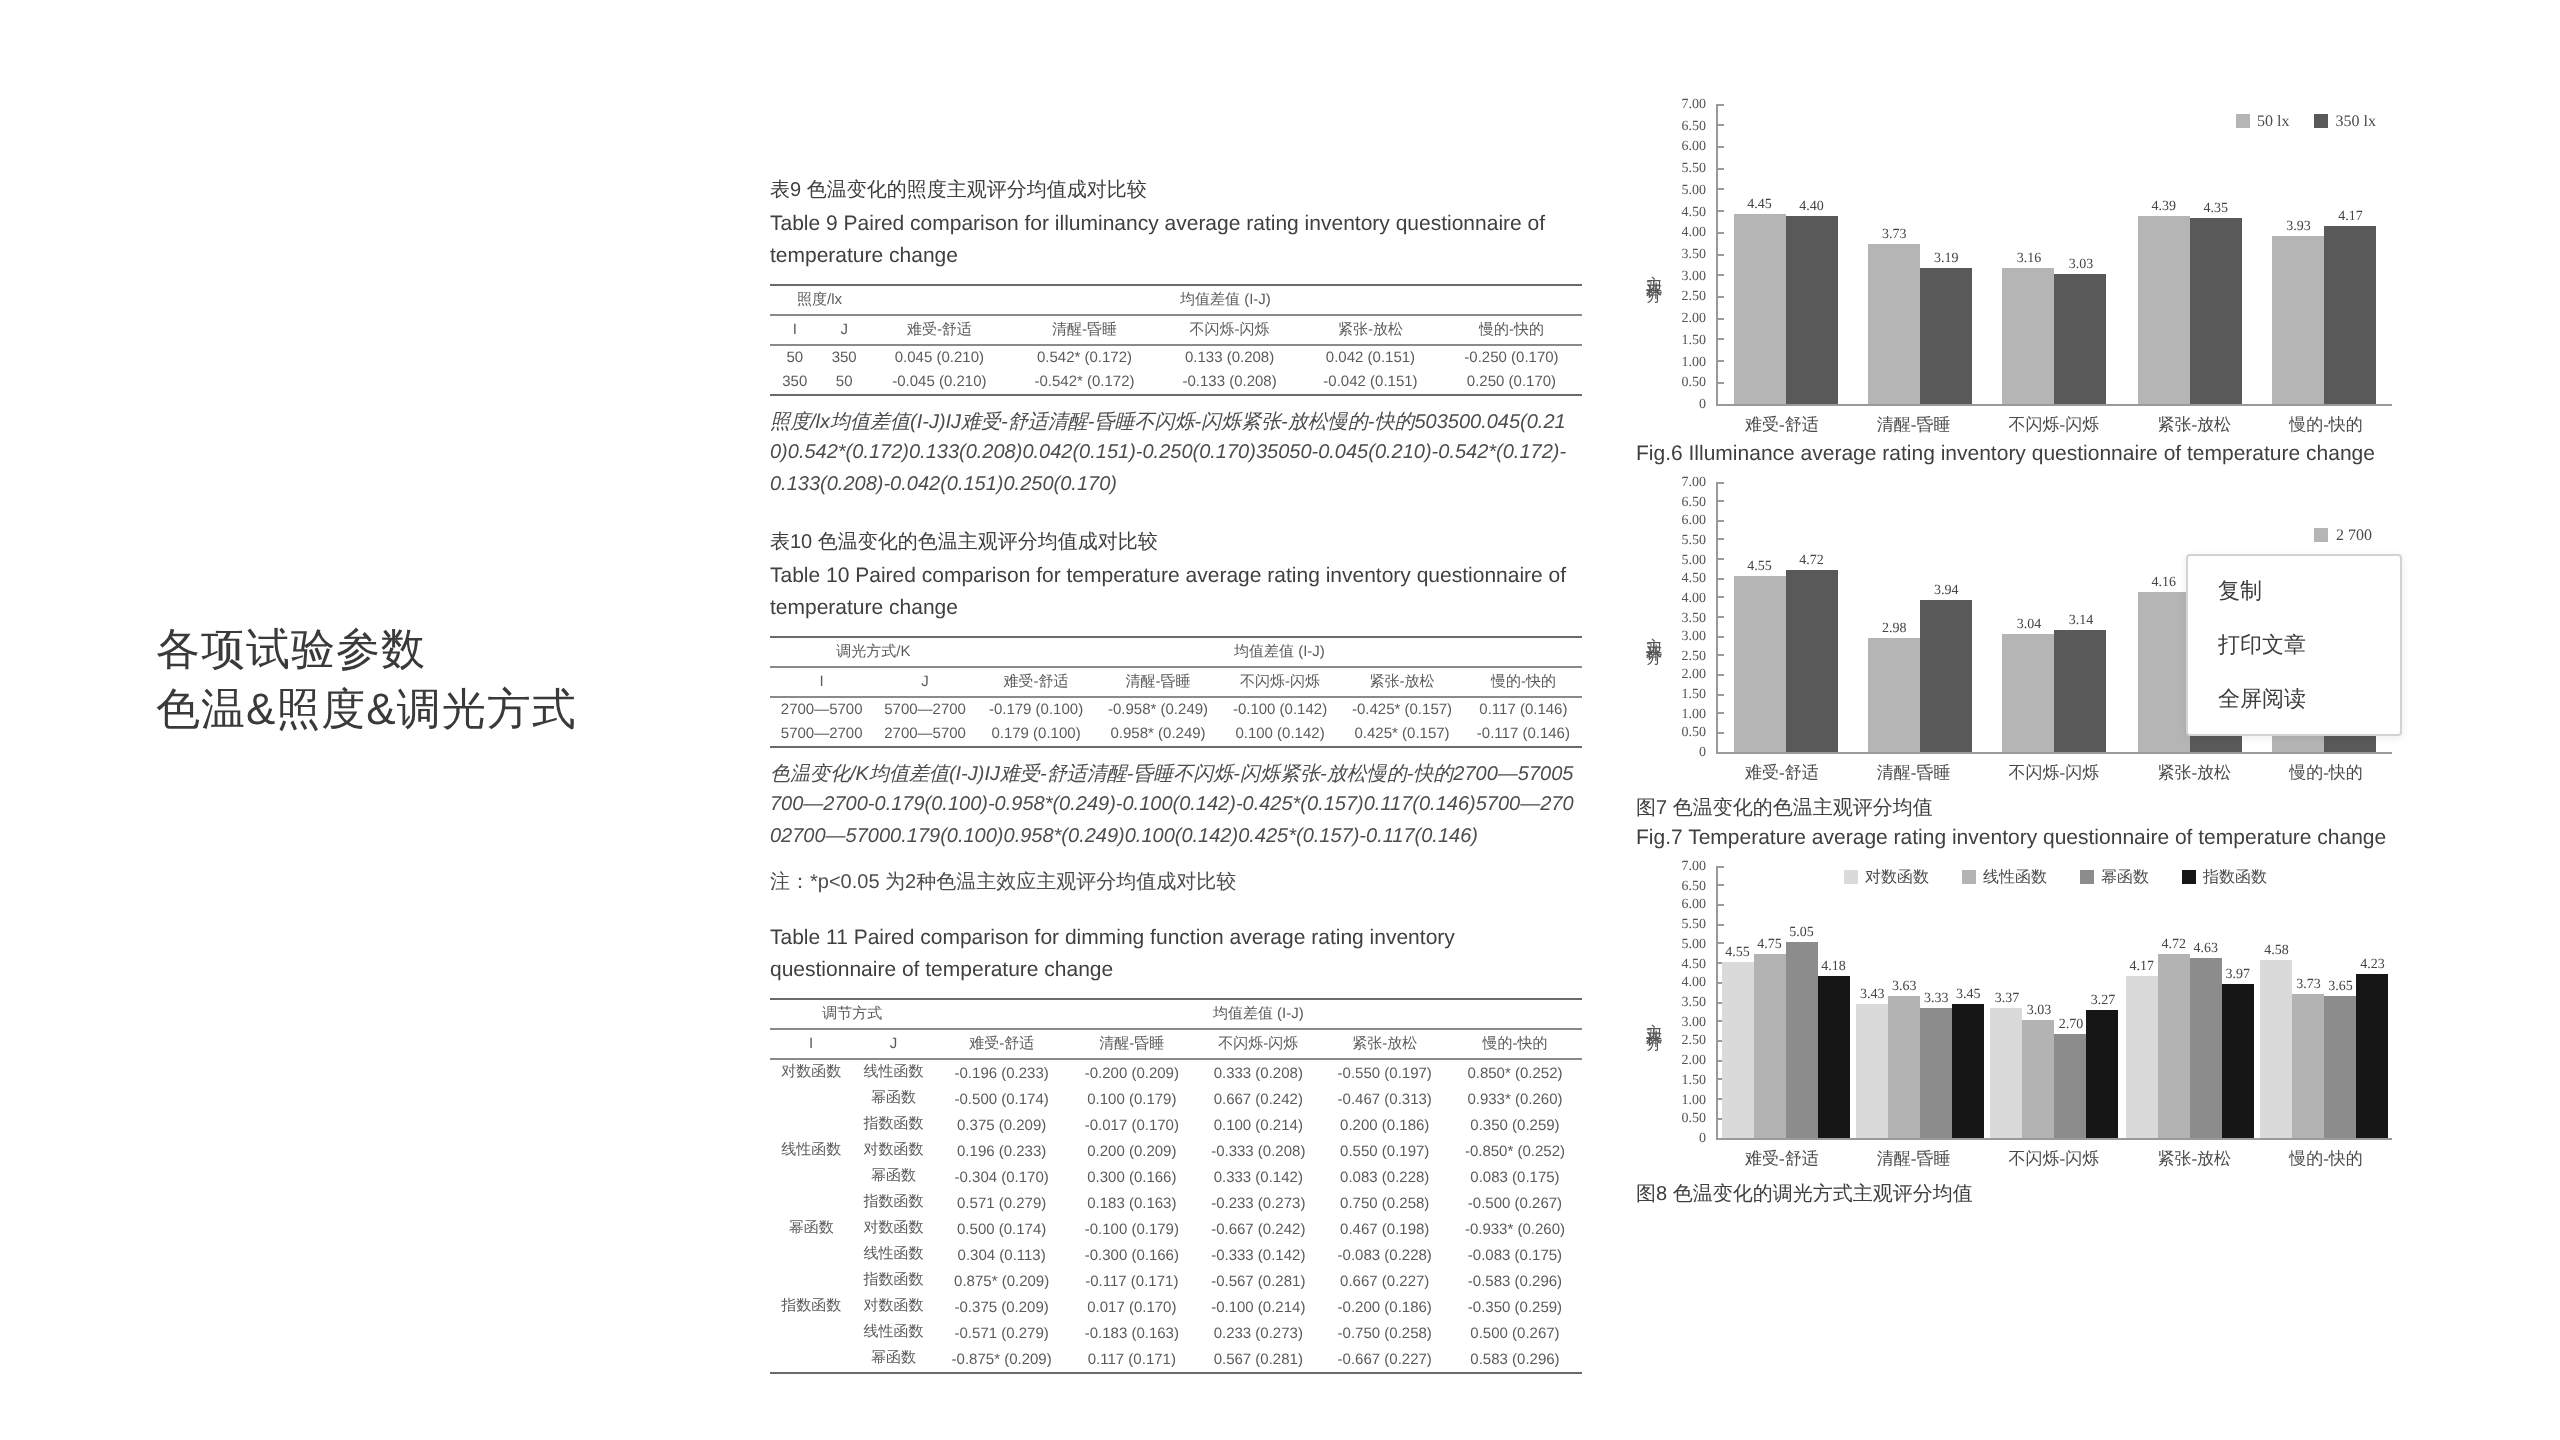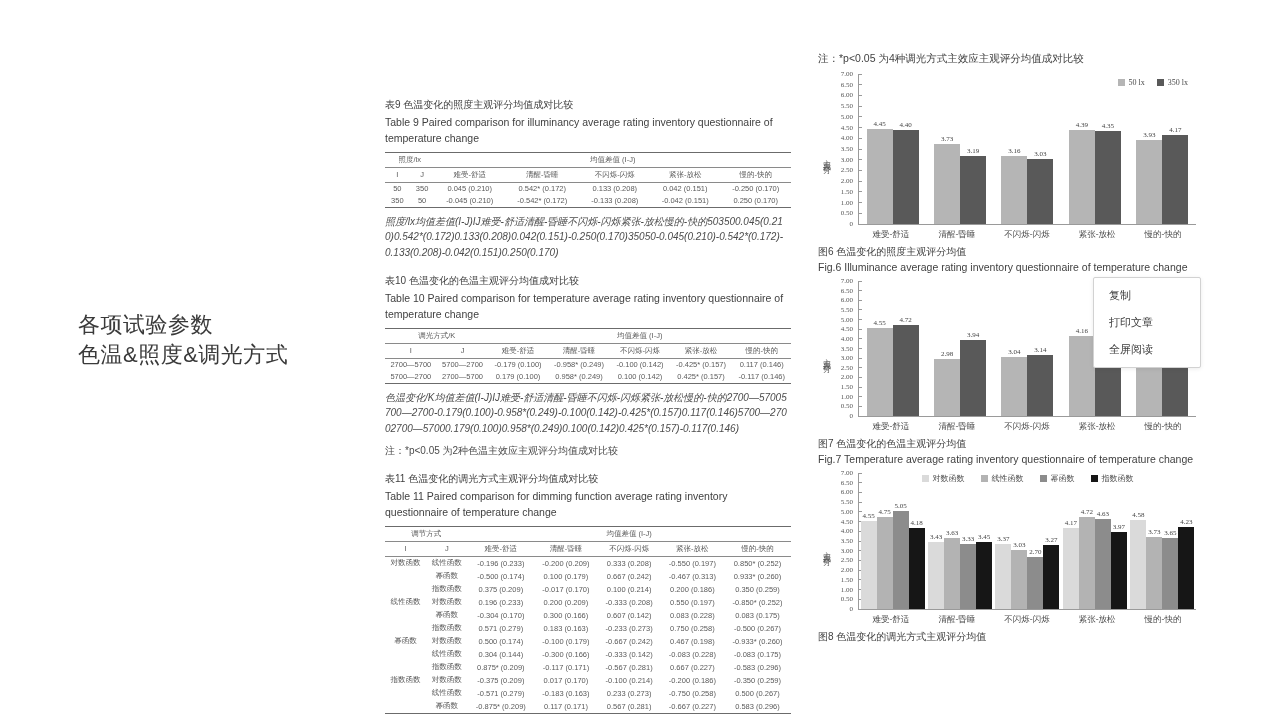--- a/index.html
+++ b/index.html
@@ -274,7 +274,6 @@
   </div>
 
 <div class="charts-col">
-  <div class="rc-note">注：*p&lt;0.05 为4种调光方式主效应主观评分均值成对比较</div>
   <div id="charts-host">
       <div class="chart">
         <div class="ylab">主观评分</div>

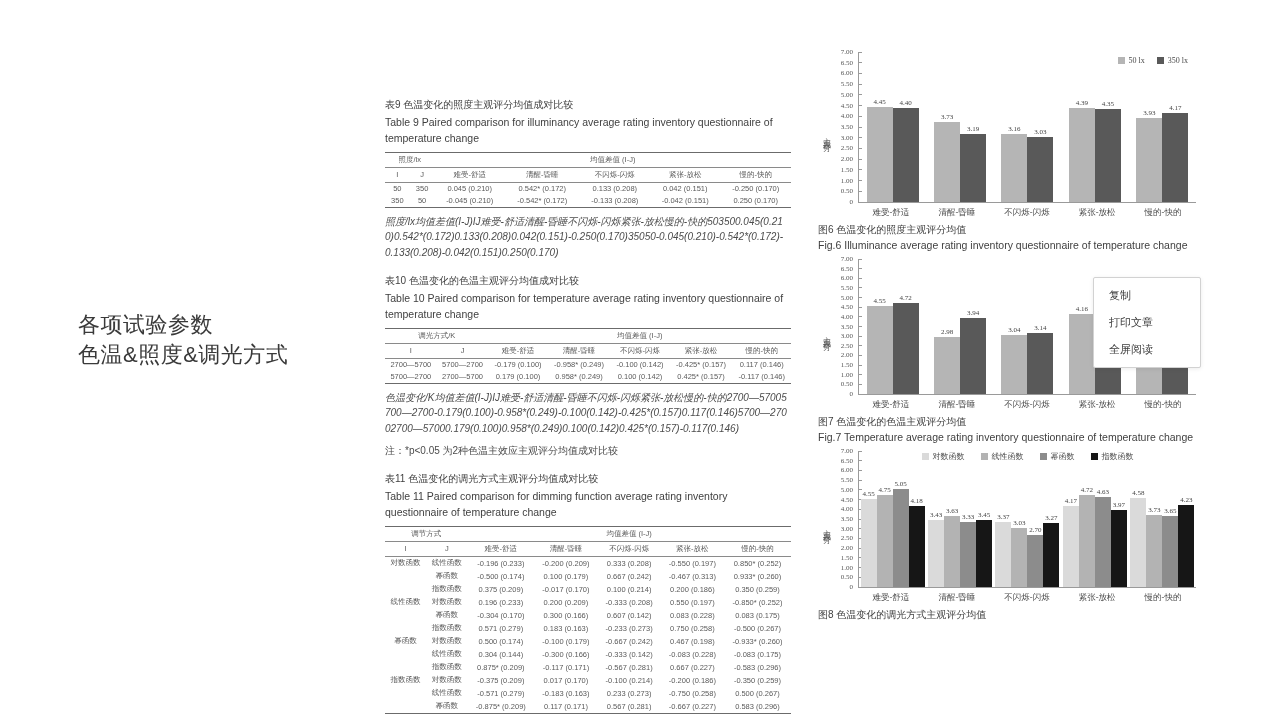--- a/index.html
+++ b/index.html
@@ -13,7 +13,7 @@
   .slide-title{position:absolute;left:78px;top:310px;font-size:22px;line-height:1.38;color:#3a3a3a;letter-spacing:0.5px;}
   
   .tables-col{position:absolute;left:385px;top:88px;width:406px;}
-  .table-section{margin-bottom:14px;margin-top:10px;}
+  .table-section{margin-bottom:14px;}
   .cap-cn{font-size:10px;color:#3f3f3f;margin-bottom:3px;}
   .cap-en{font-size:10.5px;color:#3f3f3f;line-height:1.5;margin-bottom:5px;}
   table.dtable{width:100%;border-collapse:collapse;font-size:7.5px;color:#5a5a5a;

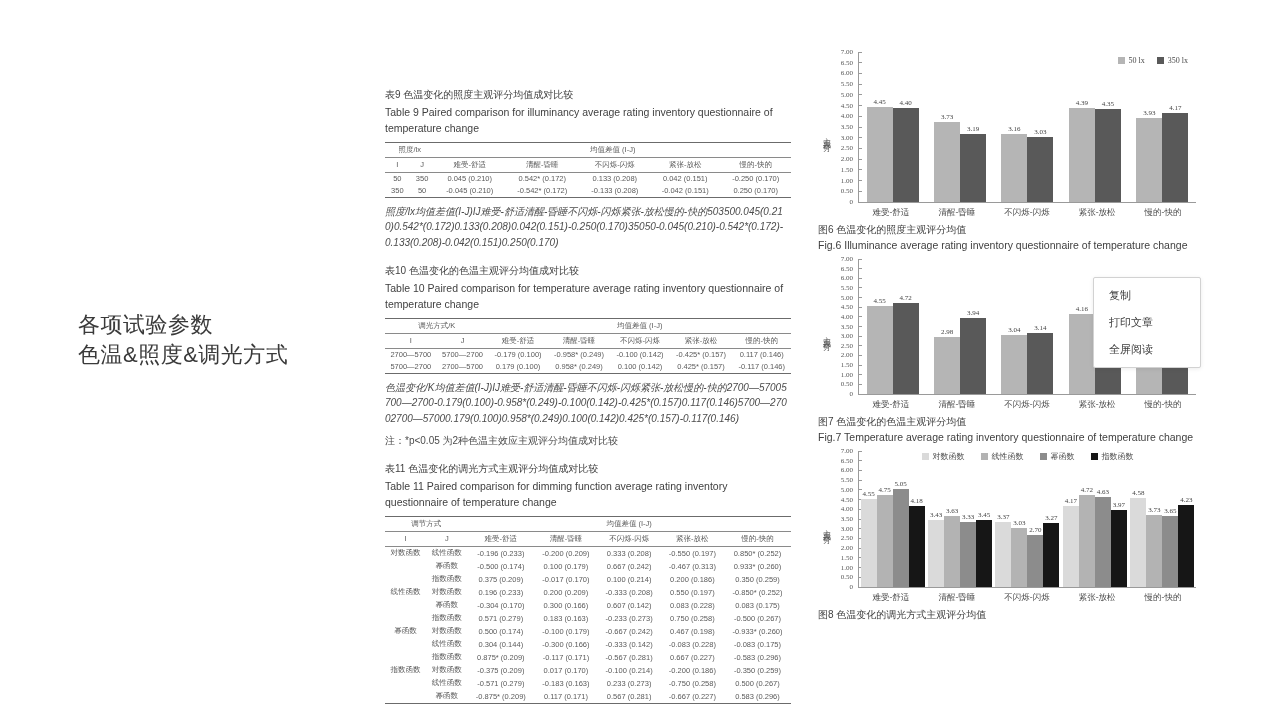--- a/index.html
+++ b/index.html
@@ -378,7 +378,6 @@
           <div>慢的-快的</div>
         </div>
       </div>
-      <div class="fig-cap-cn">图6 色温变化的照度主观评分均值</div>
       <div class="fig-cap-en">Fig.6 Illuminance average rating inventory questionnaire of temperature change</div>
       <div class="chart">
         <div class="ylab">主观评分</div>

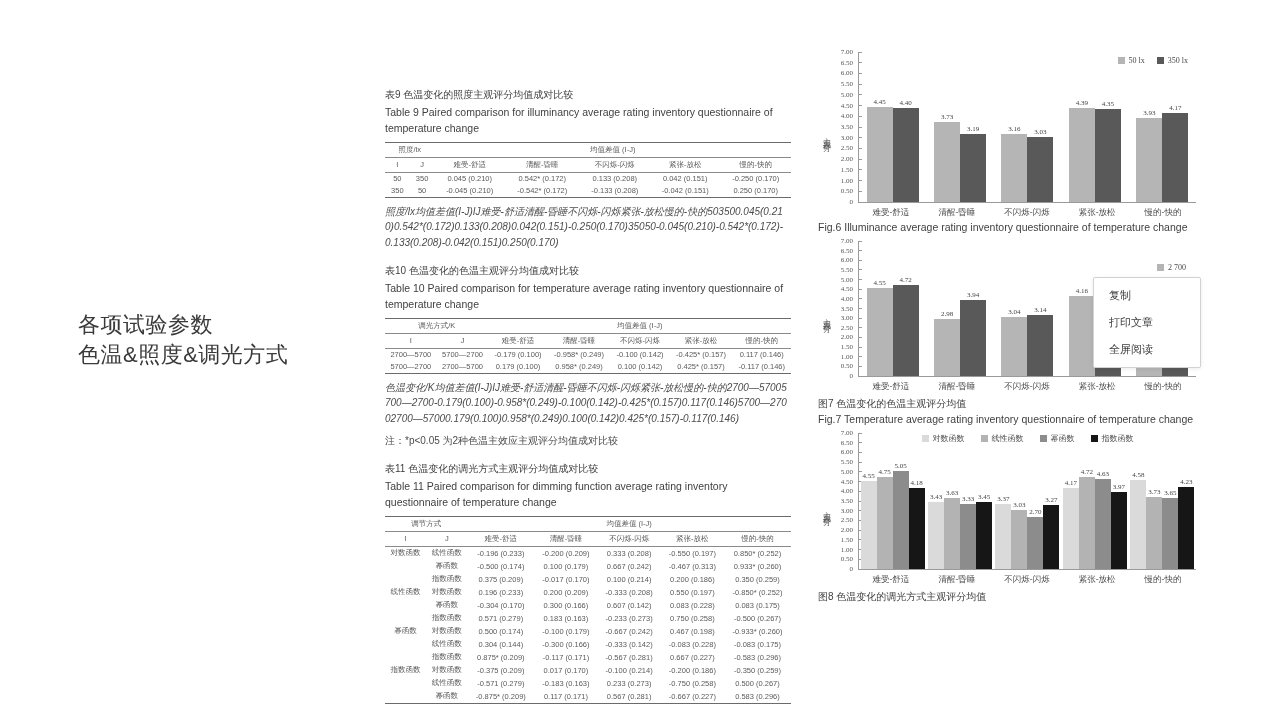--- a/index.html
+++ b/index.html
@@ -143,7 +143,6 @@
       <div class="note-line">注：*p&lt;0.05 为2种色温主效应主观评分均值成对比较</div>
     </div>
     <div class="table-section">
-      <div class="cap-cn">表11 色温变化的调光方式主观评分均值成对比较</div>
       <div class="cap-en">Table 11 Paired comparison for dimming function average rating inventory questionnaire of temperature change</div>
       <table class="dtable">
         <tbody>

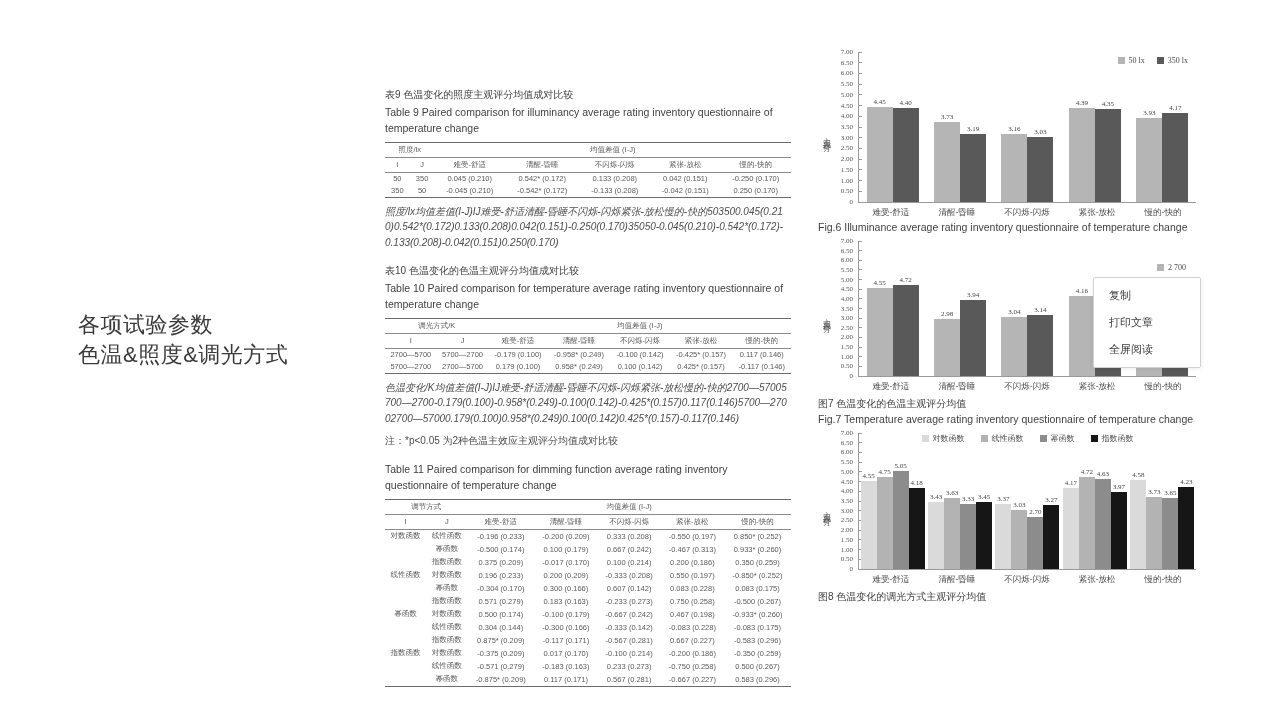--- a/index.html
+++ b/index.html
@@ -200,7 +200,7 @@
             <td>幂函数</td>
             <td>-0.304 (0.170)</td>
             <td>0.300 (0.166)</td>
-            <td>0.607 (0.142)</td>
+            <td>0.333 (0.142)</td>
             <td>0.083 (0.228)</td>
             <td>0.083 (0.175)</td>
           </tr>

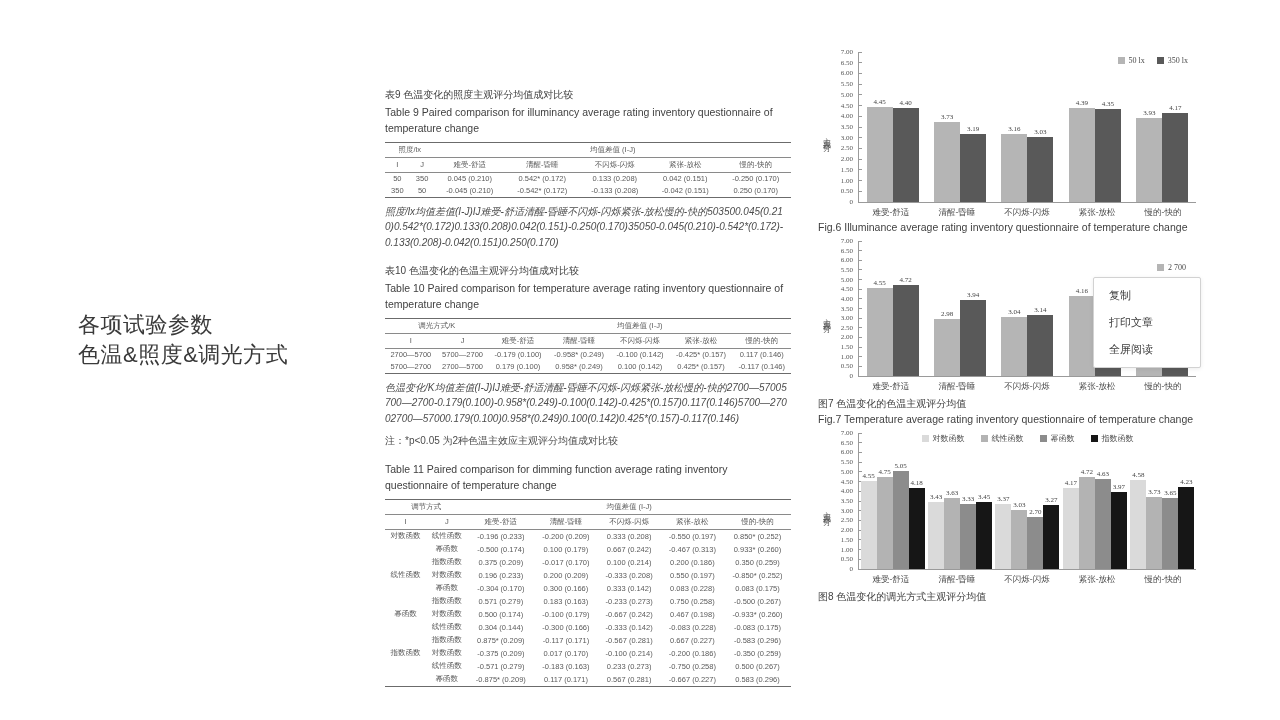--- a/index.html
+++ b/index.html
@@ -225,7 +225,7 @@
           <tr>
             <td></td>
             <td>线性函数</td>
-            <td>0.304 (0.144)</td>
+            <td>0.304 (0.113)</td>
             <td>-0.300 (0.166)</td>
             <td>-0.333 (0.142)</td>
             <td>-0.083 (0.228)</td>

